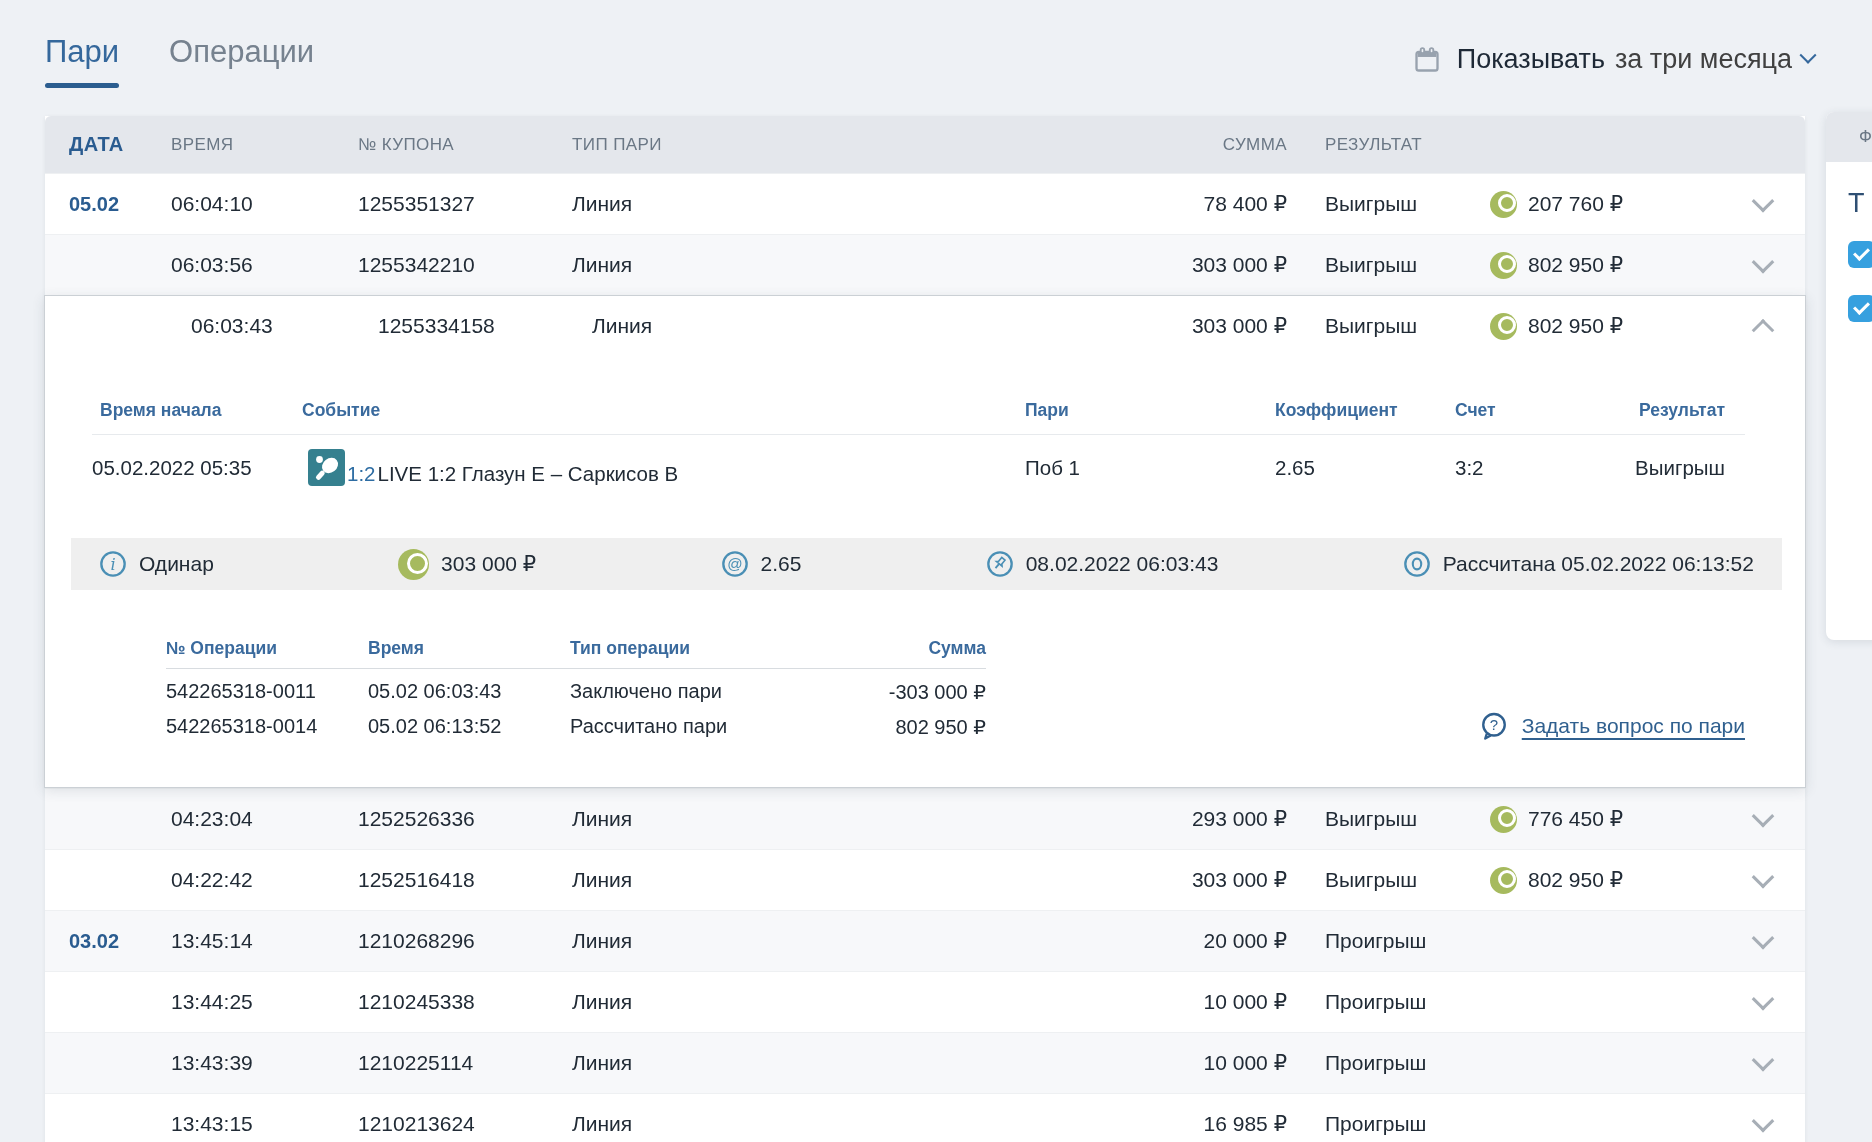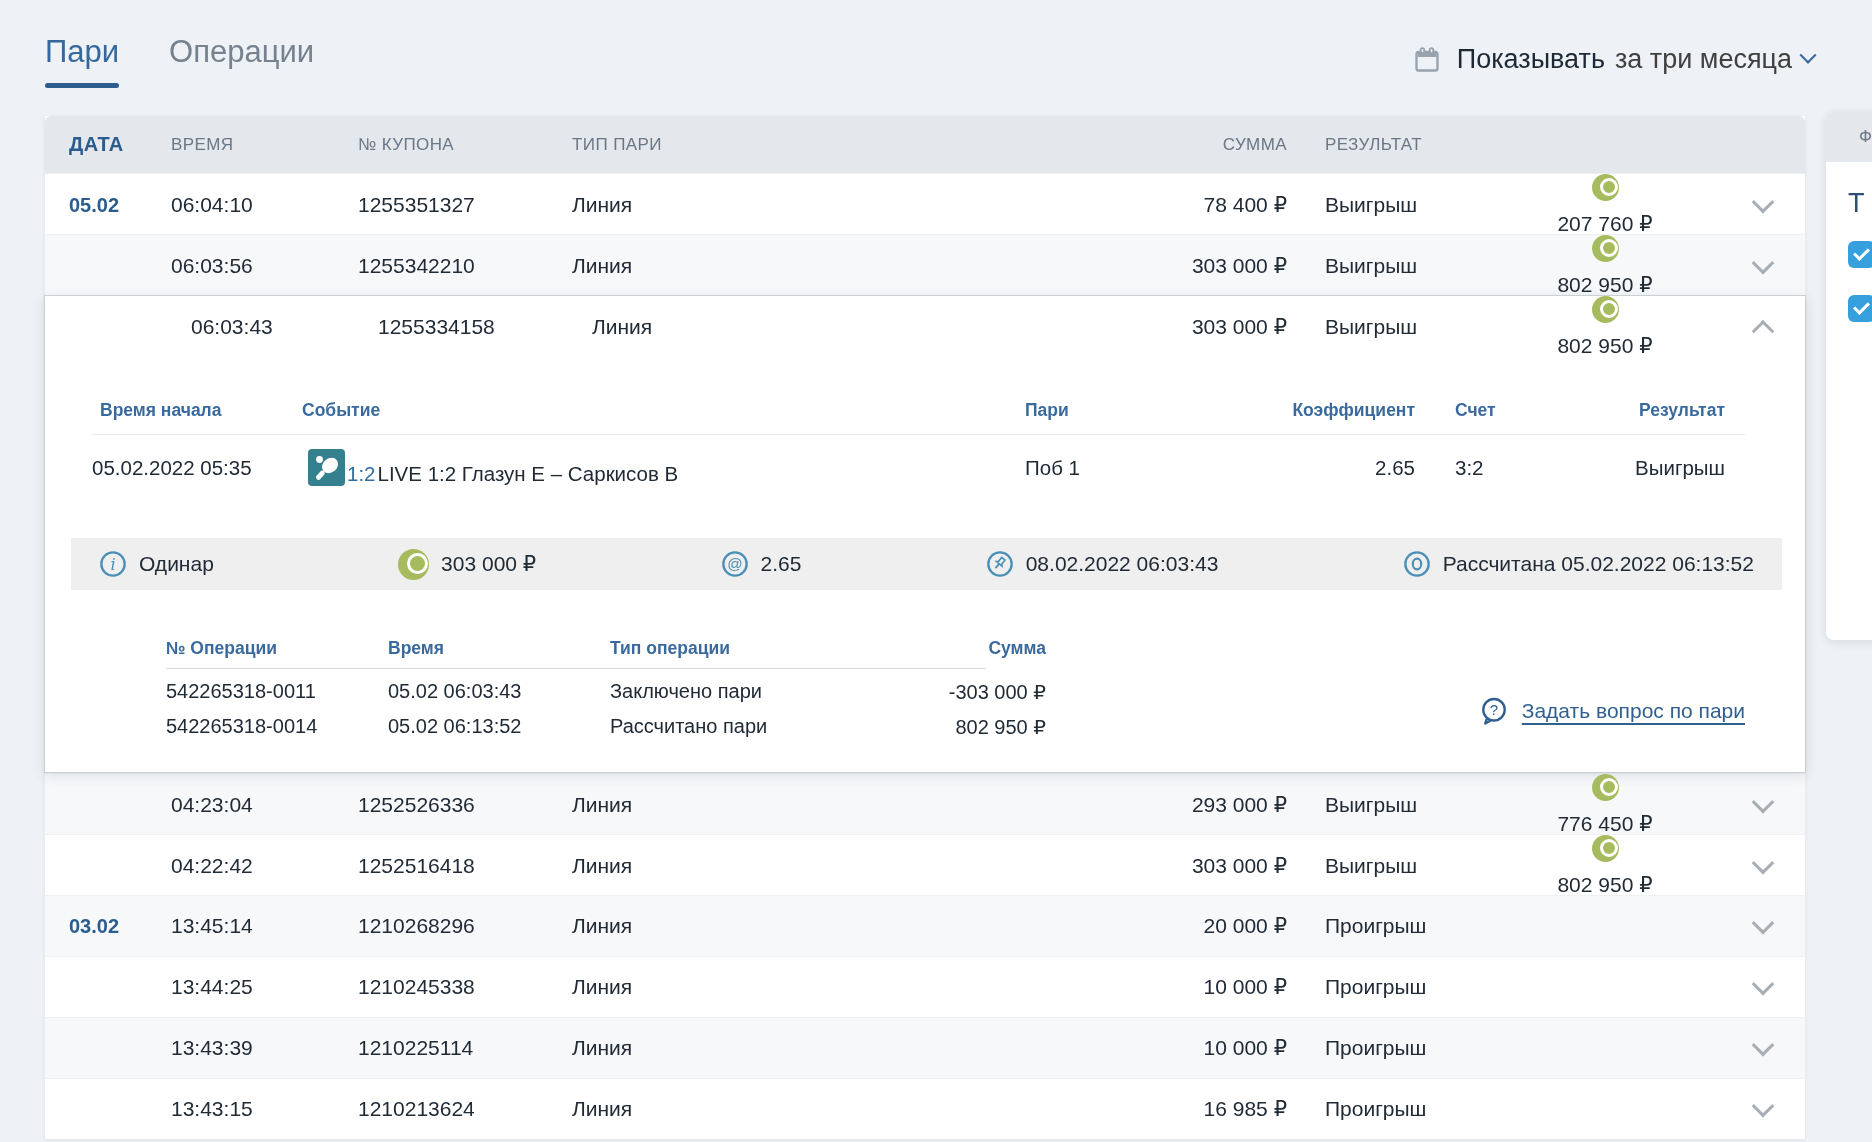--- a/index.html
+++ b/index.html
@@ -32,7 +32,7 @@
   .c-time,.c-coupon,.c-type{padding-left:26px;}
   .c-sum{text-align:right;}
   .c-result{padding-left:38px;}
-  .c-win{padding-left:0;display:flex;align-items:center;gap:11px;flex-direction:column;}
+  .c-win{padding-left:0;display:flex;align-items:center;gap:11px;}
   .c-chev{display:flex;justify-content:center;}
   .coin{width:31px;height:31px;border-radius:50%;background:#a6ba5e;position:relative;flex:0 0 31px;}
   .coin::after{content:"";position:absolute;left:9px;top:4px;width:15px;height:15px;border:3.5px solid #fff;border-radius:50%;}

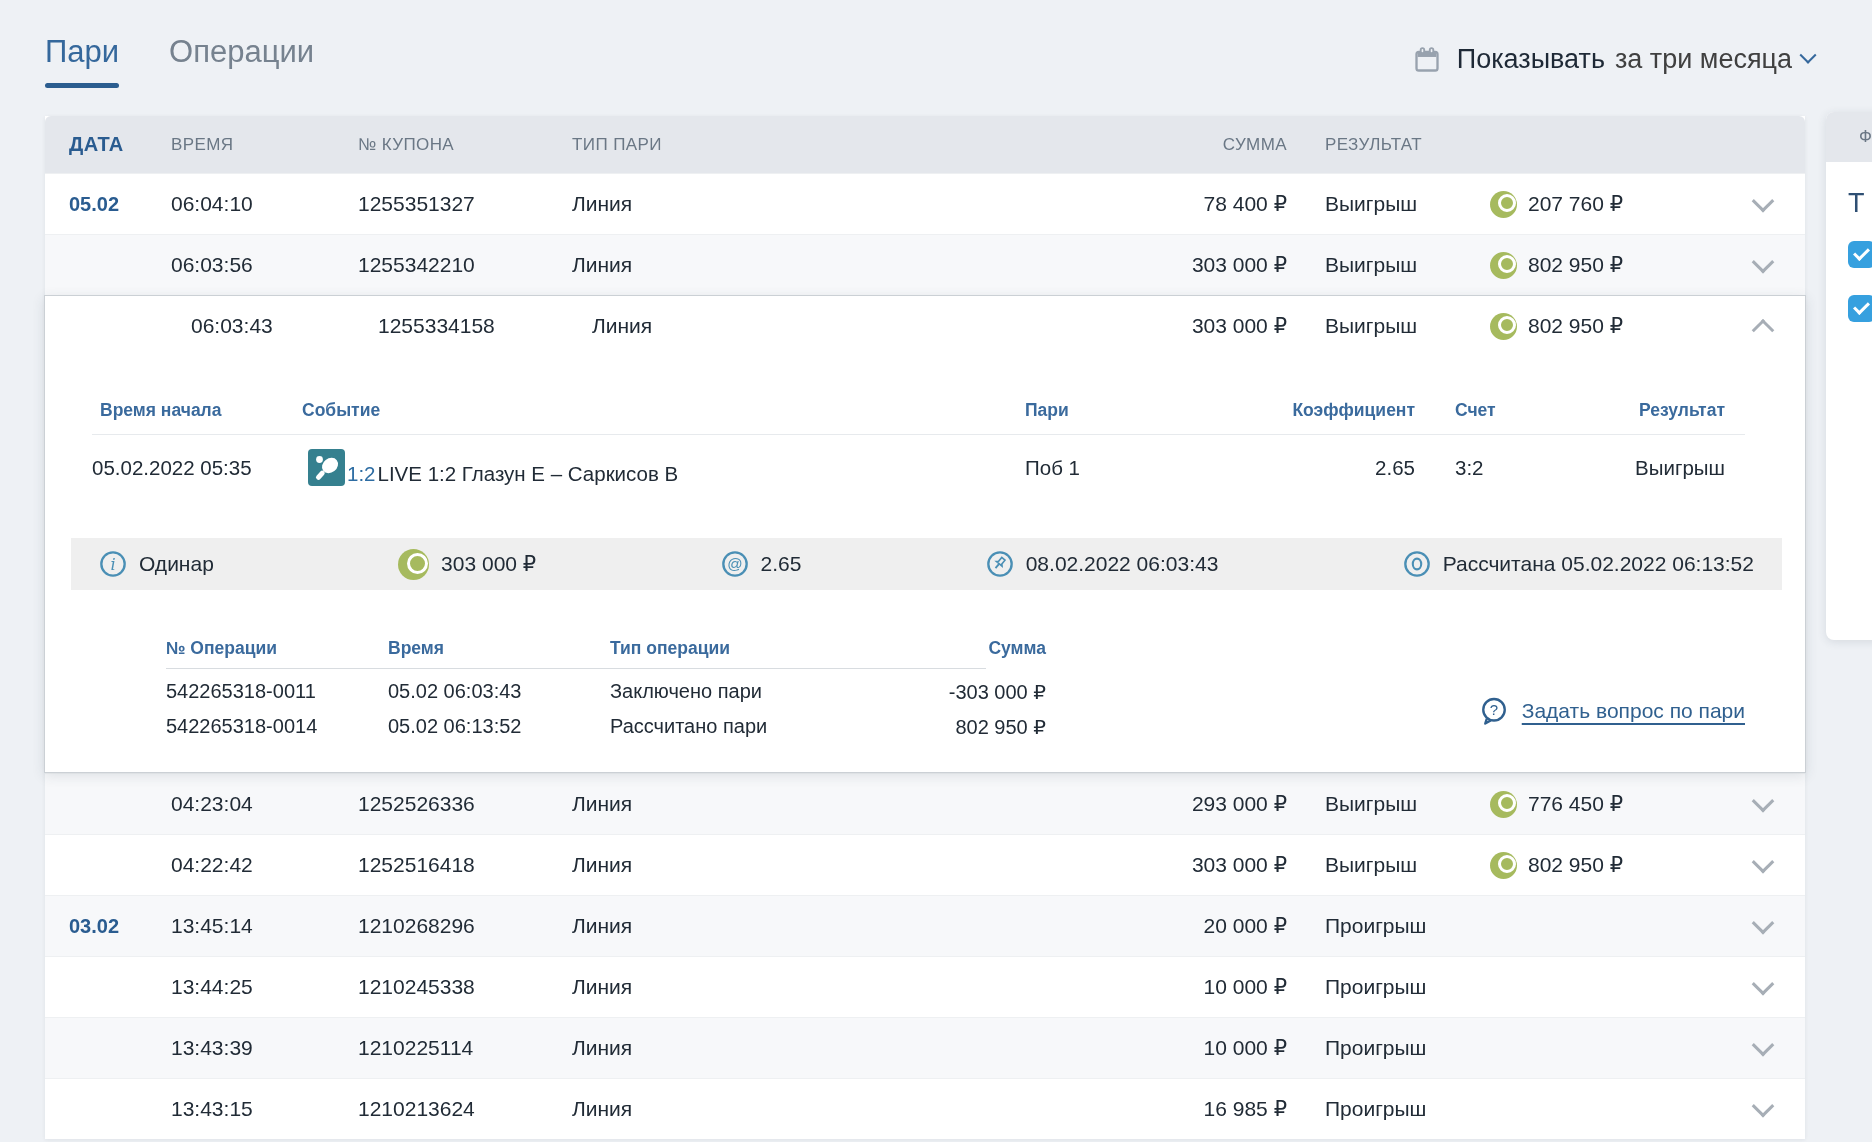--- a/index.html
+++ b/index.html
@@ -41,7 +41,7 @@
   
   .exp-card{border:1px solid #cbd0d5;margin:0 -1px;background:#fff;box-shadow:0 3px 12px rgba(40,55,70,.12);position:relative;}
   .exp-card .row{border-top:none;background:#fff;margin-left:20px;}
-  .detail{padding:0 60px 33px 47px;position:relative;}
+  .detail{padding:0 60px 48px 47px;position:relative;}
   .dgrid{display:grid;grid-template-columns:210px 1fr 250px 140px 150px 180px;align-items:center;}
   .dhead{margin-top:44px;padding-bottom:13px;border-bottom:1px solid #e7eaed;color:#3a6a9d;font-size:17.5px;font-weight:bold;}
   .dhead .dl-start{padding-left:8px;}

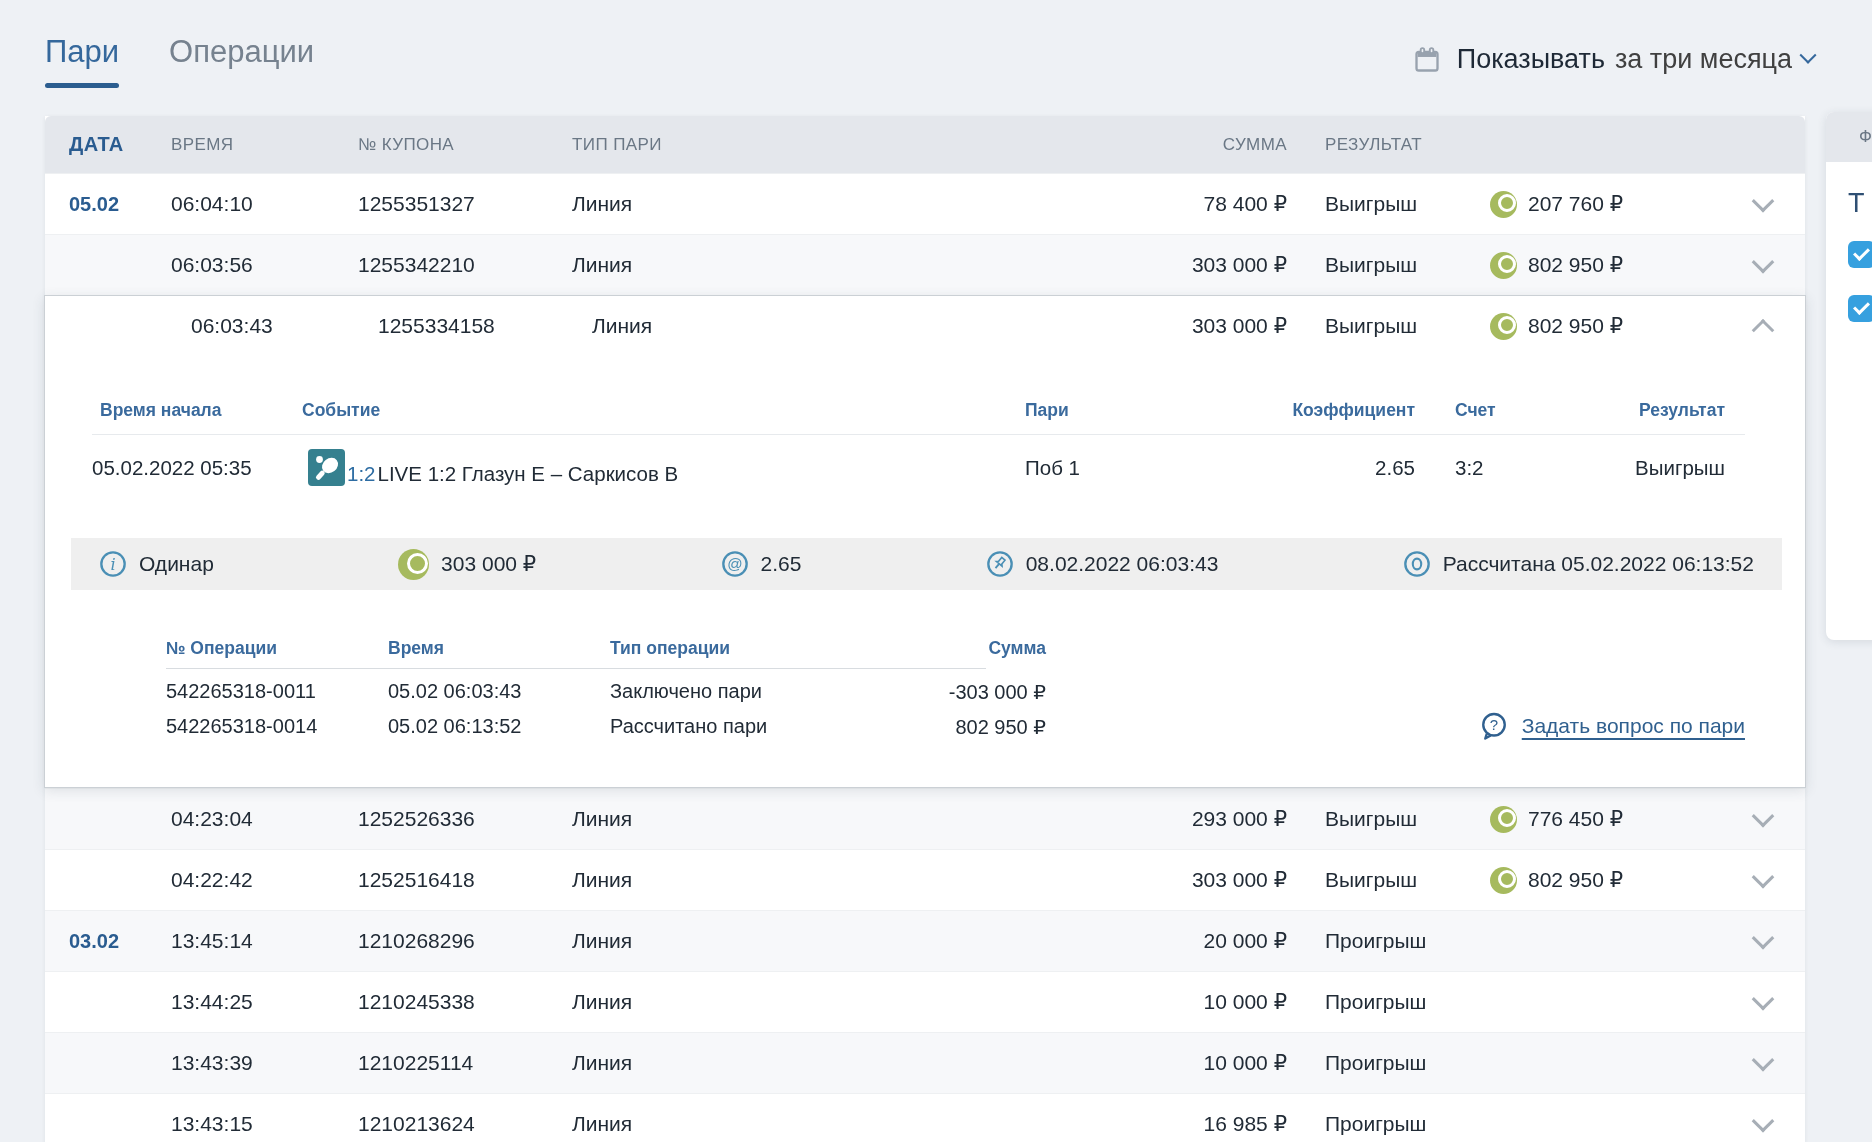--- a/index.html
+++ b/index.html
@@ -45,7 +45,7 @@
   .dgrid{display:grid;grid-template-columns:210px 1fr 250px 140px 150px 180px;align-items:center;}
   .dhead{margin-top:44px;padding-bottom:13px;border-bottom:1px solid #e7eaed;color:#3a6a9d;font-size:17.5px;font-weight:bold;}
   .dhead .dl-start{padding-left:8px;}
-  .dl-coef,.dd-coef{text-align:right;}
+  .dl-coef,.dd-coef{}
   .dl-score,.dd-score{padding-left:40px;}
   .dl-result,.dd-result{text-align:right;padding-right:20px;}
   .dbody{margin-top:14px;font-size:20.5px;}

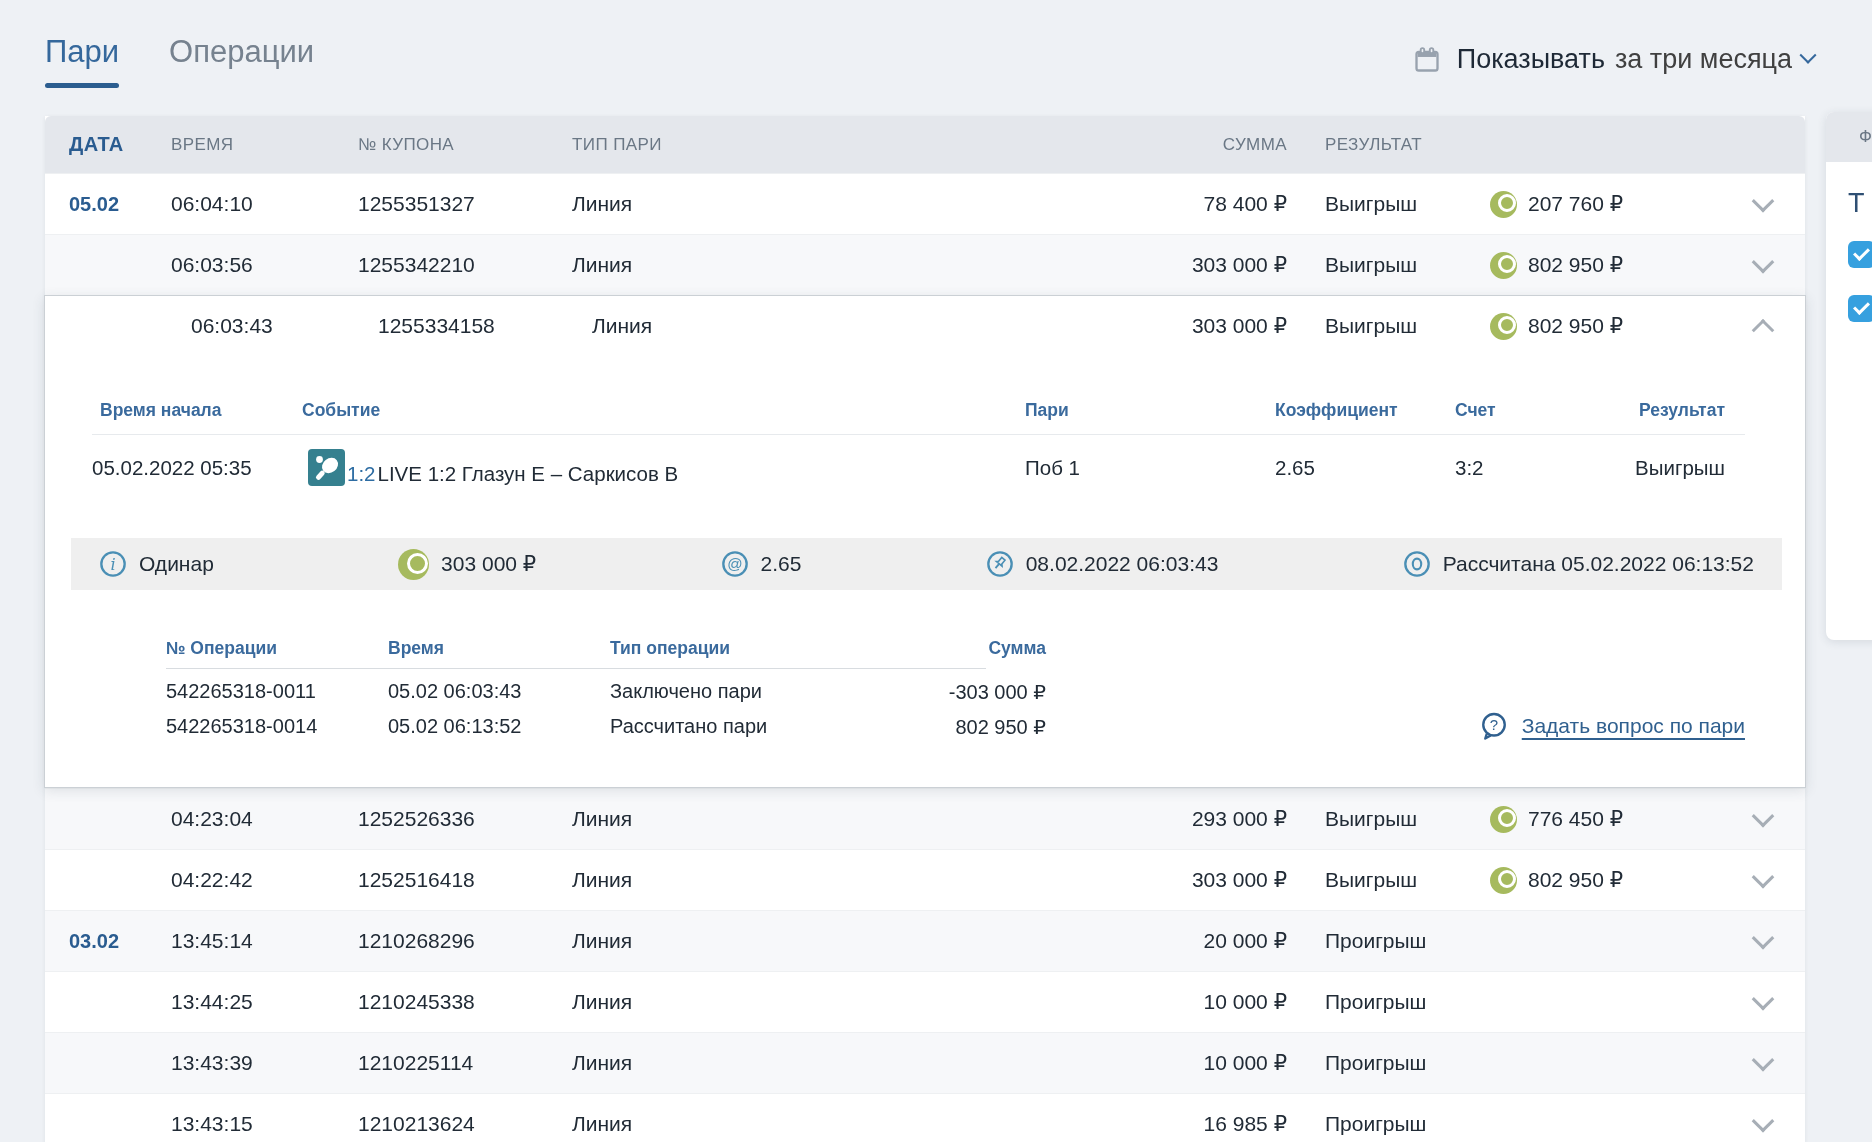--- a/index.html
+++ b/index.html
@@ -56,7 +56,7 @@
   .sum-item{display:flex;align-items:center;gap:12px;}
   
   .ops{margin:48px 0 0 74px;width:820px;font-size:20px;}
-  .ops-grid{display:grid;grid-template-columns:202px 202px 296px 120px;gap:20px;}
+  .ops-grid{display:grid;grid-template-columns:202px 202px 296px 120px;}
   .ops-head{color:#3a6a9d;font-size:17.5px;font-weight:bold;padding-bottom:9px;border-bottom:1px solid #d8dce0;}
   .ops-row{padding-top:11px;}
   .ops-sum{text-align:right;}

